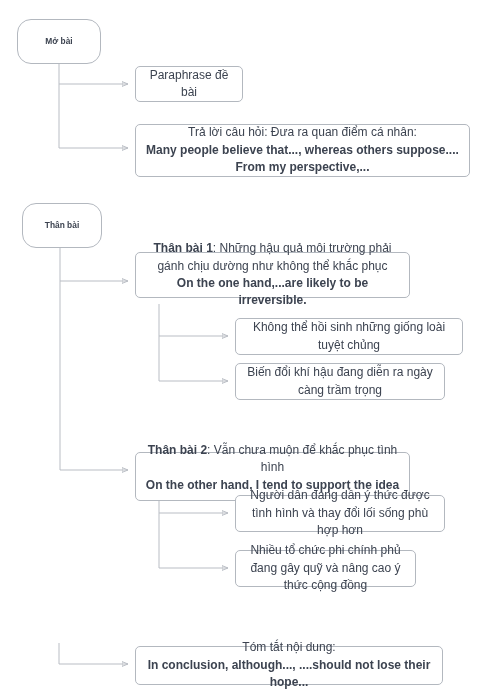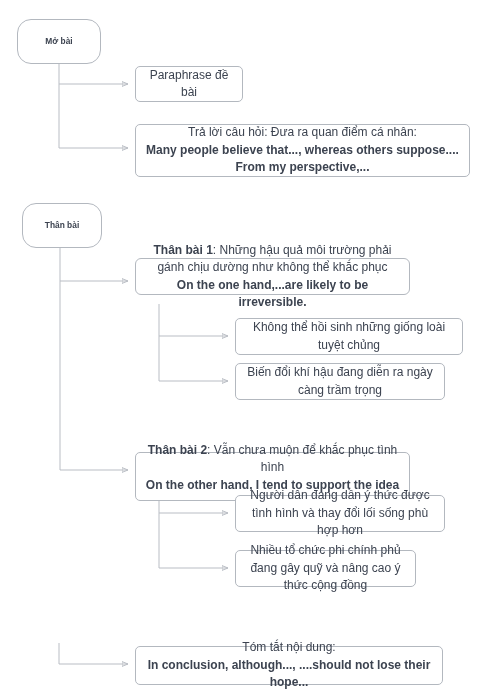--- a/index.html
+++ b/index.html
@@ -105,7 +105,7 @@
     <span class="txt">Thân bài</span>
   </div>
 
-  <div class="node" style="left:135px; top:258px; width:275px; height:37px;border-radius:6px;">
+  <div class="node" style="left:135px; top:252px; width:275px; height:46px;">
     <span class="txt">
       <span class="line-b">Thân bài 1</span><span>: Những hậu quả môi trường phải gánh chịu dường như không thể khắc phục</span><br>
       <span class="line-b">On the one hand,...are likely to be irreversible.</span>

